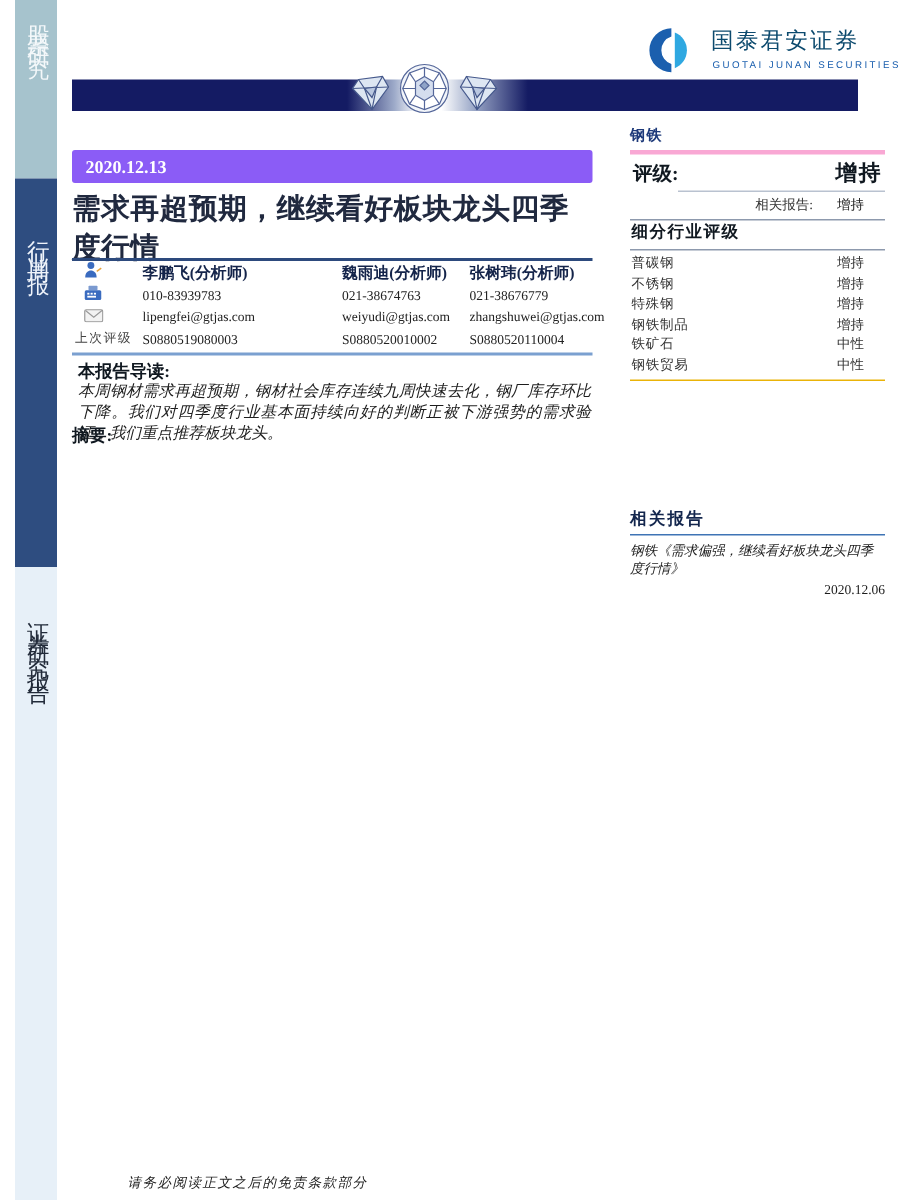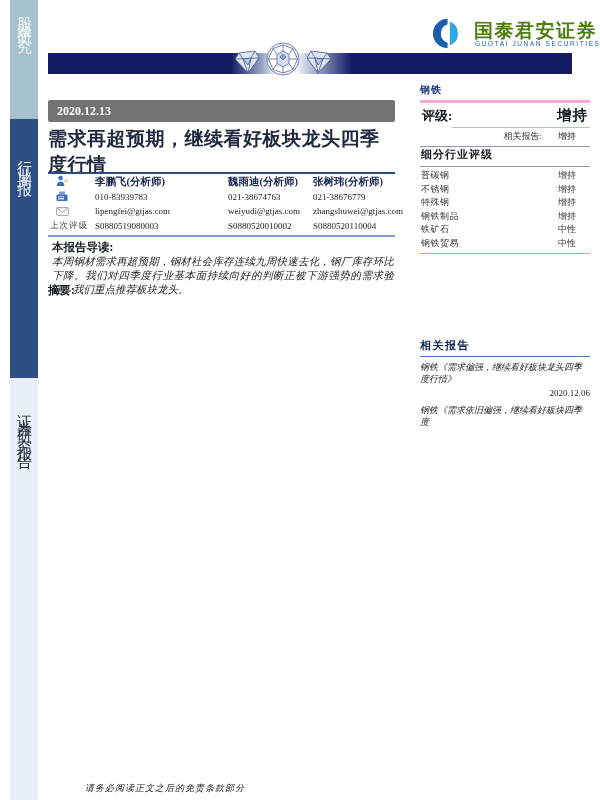--- a/index.html
+++ b/index.html
@@ -20,7 +20,7 @@
   
   .logo { position:absolute; top:16px; left:432px; width:158px; }
   .logo-icon { position:absolute; top:1px; left:0; width:33px; height:33px; }
-  .logo-cn { position:absolute; top:2px; left:42px; font-size:19px; font-weight:bold; color:#4d7c0f; letter-spacing:1.5px; white-space:nowrap; }
+  .logo-cn { position:absolute; top:2px; left:42px; font-size:15px; font-weight:normal; color:#0c4a6e; letter-spacing:1.5px; white-space:nowrap; }
   .logo-en { position:absolute; top:24px; left:43px; font-size:6.5px; color:#1b5fae; letter-spacing:1.6px; font-family:"Liberation Sans",sans-serif; white-space:nowrap; }
 
   

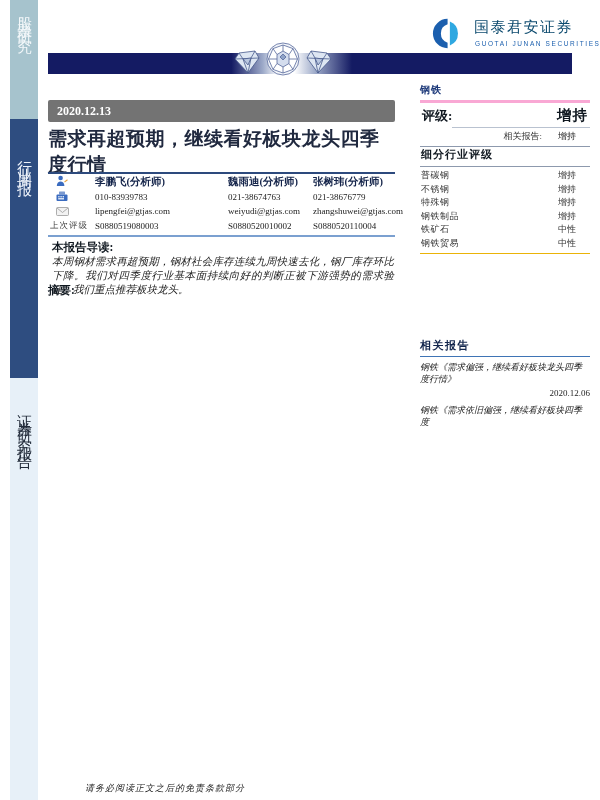--- a/index.html
+++ b/index.html
@@ -31,7 +31,7 @@
   .industry-tag { position:absolute; top:83px; left:420px; width:158px; text-align:left; font-size:10px; font-weight:bold; color:#1e3a7a; letter-spacing:1px; }
 
   
-  .datebar { position:absolute; left:48px; top:100px; width:347px; height:22px; background:#737373; border-radius:2px; color:#fff; font-size:12px; font-weight:bold; line-height:22px; padding-left:9px; font-family:"Liberation Serif",serif; }
+  .datebar { position:absolute; left:48px; top:100px; width:347px; height:22px; background:#8b5cf6; border-radius:2px; color:#fff; font-size:12px; font-weight:bold; line-height:22px; padding-left:9px; font-family:"Liberation Serif",serif; }
   .title { position:absolute; left:48px; top:126px; width:350px; font-size:19px; font-weight:bold; color:#20293f; letter-spacing:0.5px; }
 
   

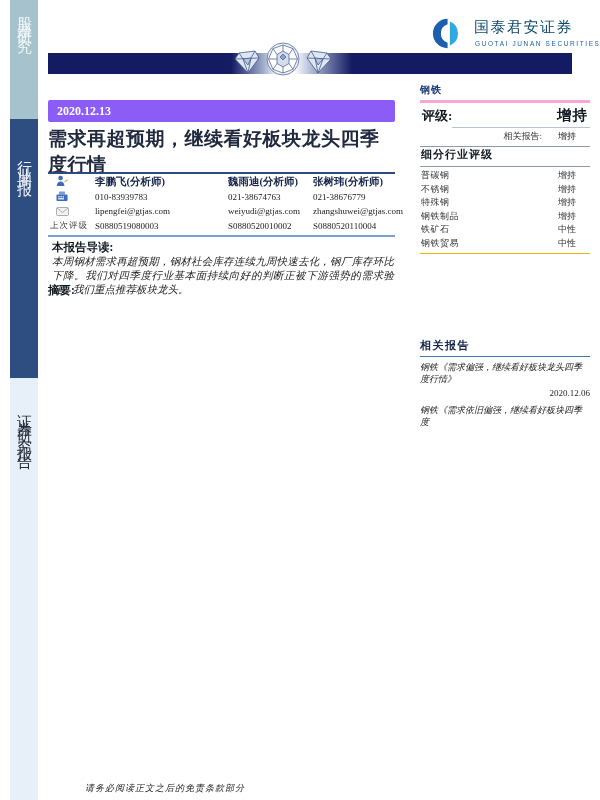--- a/index.html
+++ b/index.html
@@ -228,7 +228,6 @@
     <div class="rel-h">相关报告</div>
     <div class="rel-title">钢铁《需求偏强，继续看好板块龙头四季度行情》</div>
     <div class="rel-date">2020.12.06</div>
-    <div class="rel-title">钢铁《需求依旧偏强，继续看好板块四季度</div>
   </div>
 
   <div class="footer">请务必阅读正文之后的免责条款部分</div>

